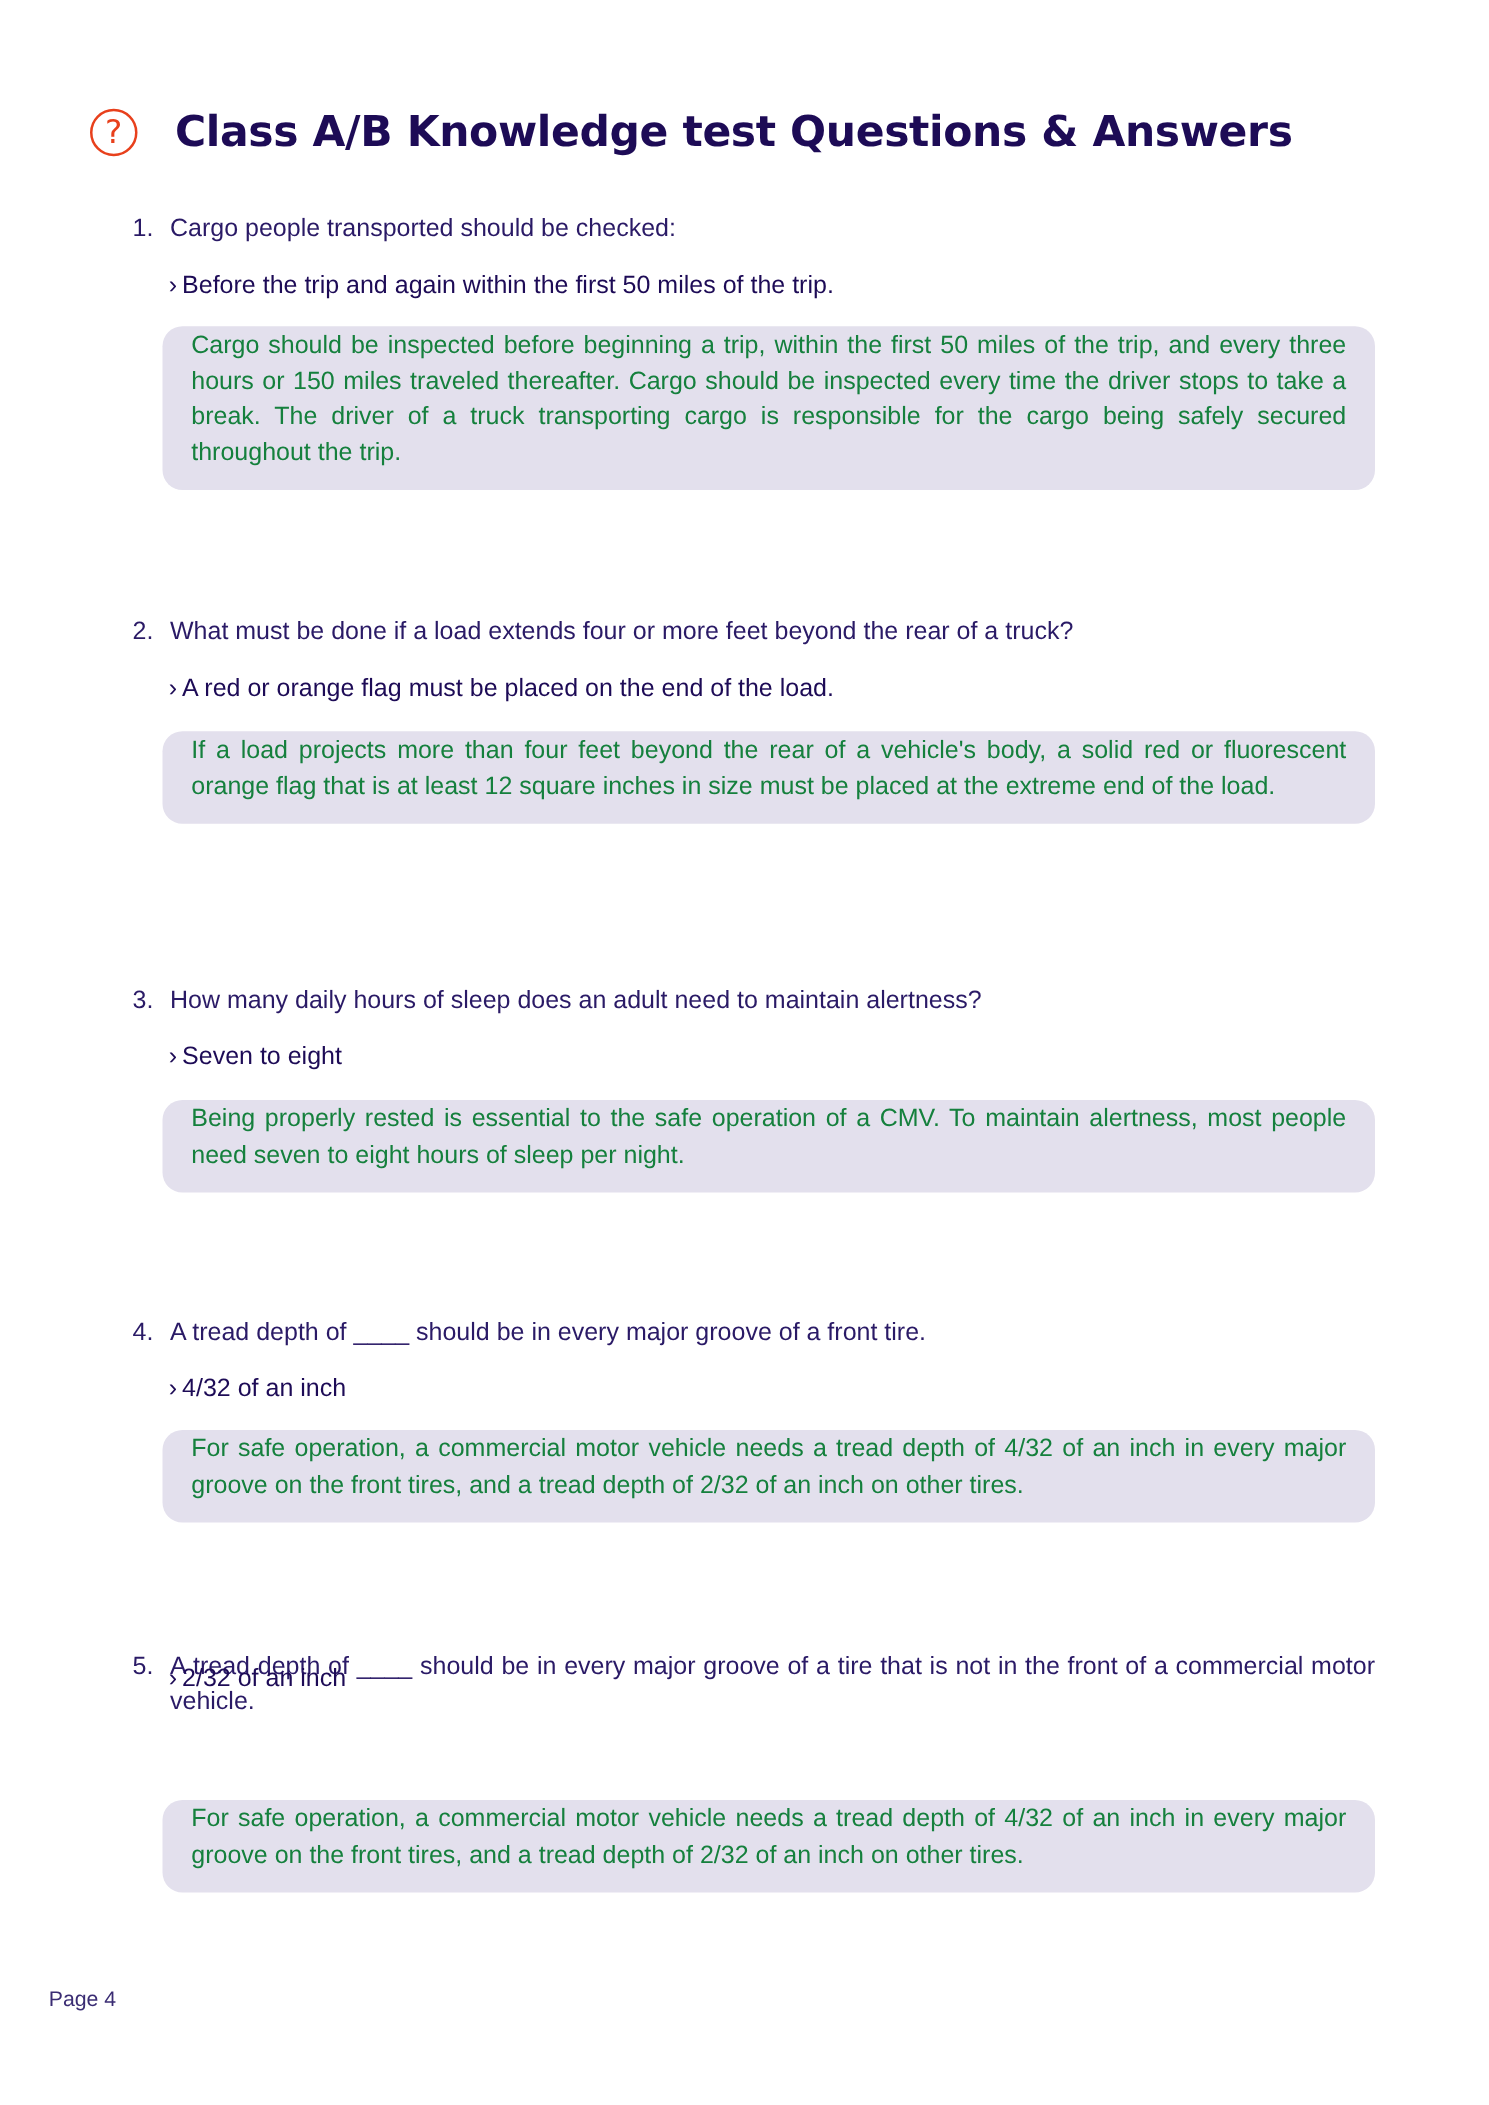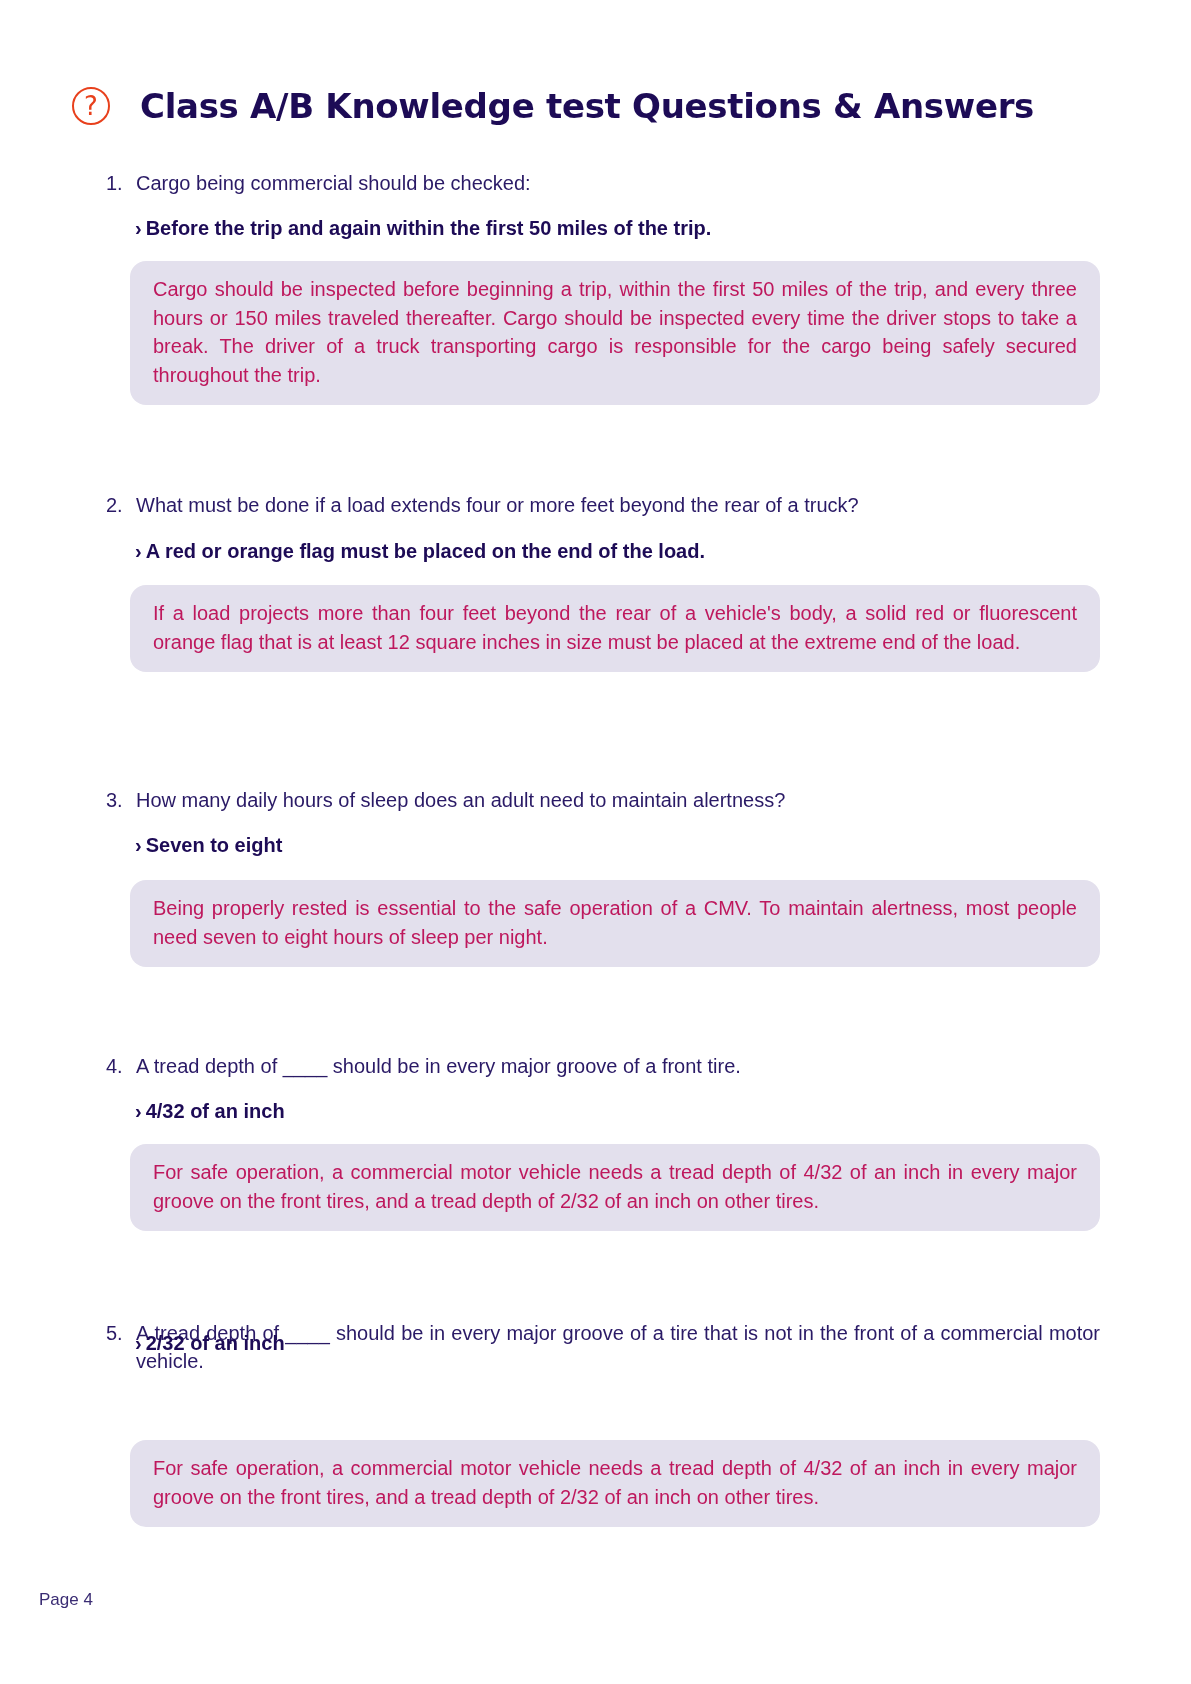--- a/index.html
+++ b/index.html
@@ -46,7 +46,7 @@
 
 <div class="question" style="top:169px;">
   <span class="q-num">1.</span>
-  <span class="q-text">Cargo being commercial should be checked:</span>
+  <span class="q-text">Cargo people transported should be checked:</span>
 </div>
 <div class="answer" style="top:214px;">
   <span class="chev">›</span><span>Before the trip and again within the first 50 miles of the trip.</span>

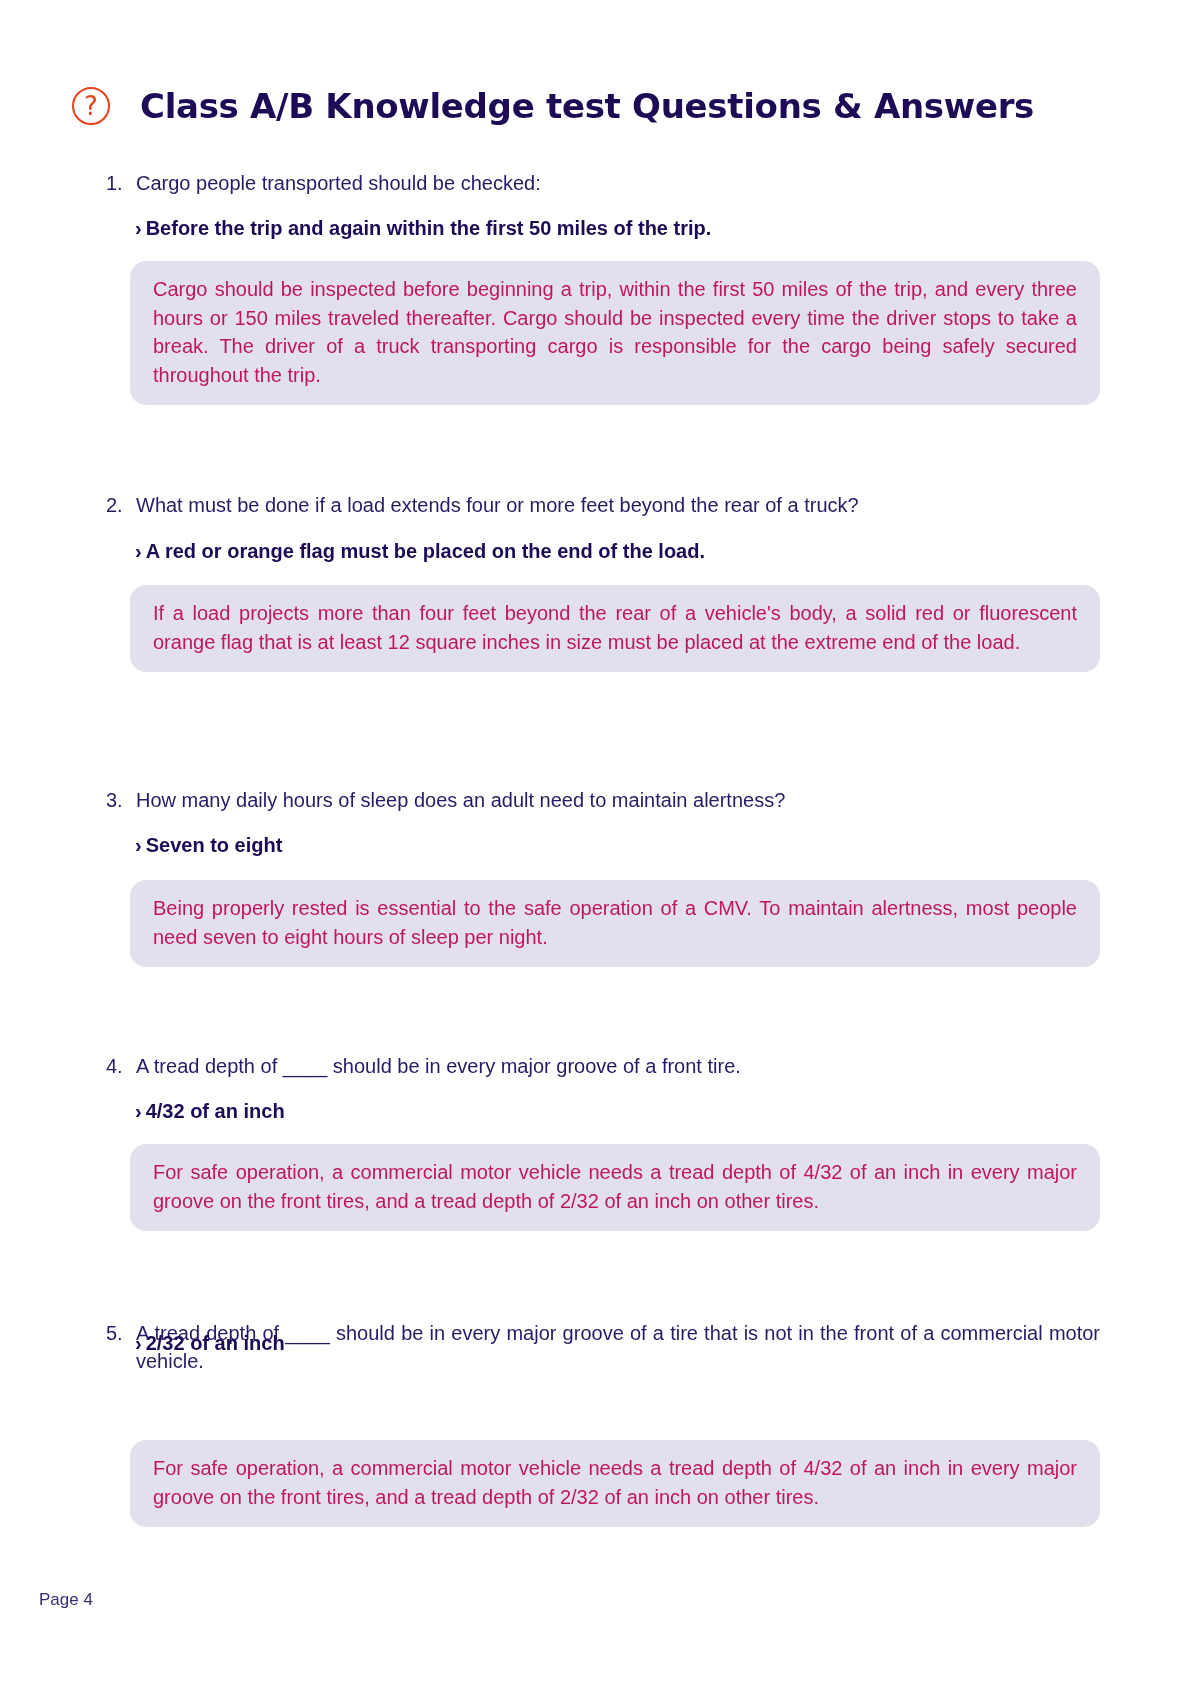--- a/index.html
+++ b/index.html
@@ -25,7 +25,7 @@
   .q-num { width: 30px; flex: none; }
   .q-text { flex: 1; }
   .answer {
-    position: absolute; left: 135px; font-size: 20px; font-weight: bold; color: #1d0b56;
+    position: absolute; left: 135px; font-size: 20px; font-weight: normal; color: #1d0b56;
     line-height: 28px;
   }
   .answer .chev { margin-right: 4px; }

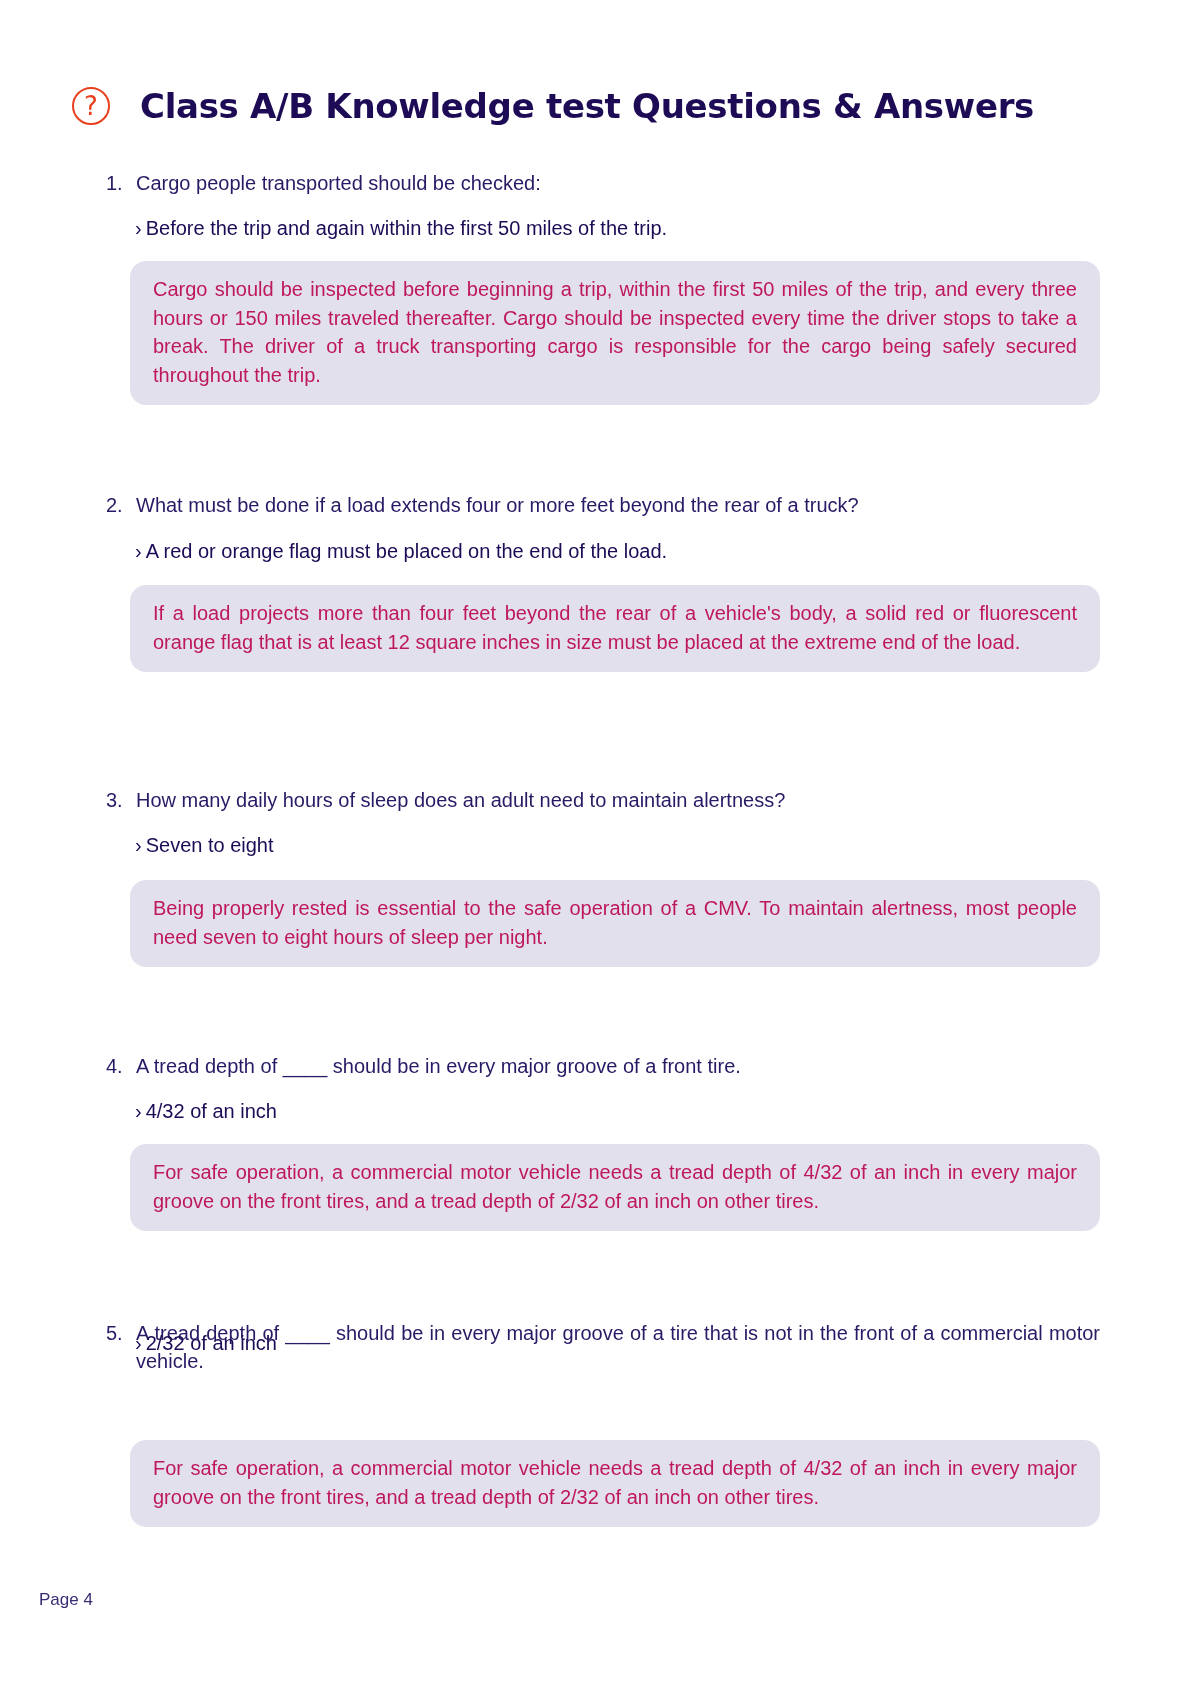--- a/index.html
+++ b/index.html
@@ -31,8 +31,8 @@
   .answer .chev { margin-right: 4px; }
   .explain {
     position: absolute; left: 130px; width: 970px; box-sizing: border-box;
-    background: #e3e0ed; border-radius: 16px; padding: 14px 23px 16px 23px;
-    font-size: 20px; line-height: 28.5px; color: #be185d; text-align: justify;
+    background: #e3e0ed; border-radius: 16px; padding: 1px 23px 16px 23px;
+    font-size: 20px; line-height: 28.5px; color: #15803d; text-align: justify;
   }
   .footer { position: absolute; left: 0; width: 1191px; text-align: left; color: #3a2c73; font-size: 17px; margin-left: 39px; }
 </style>

